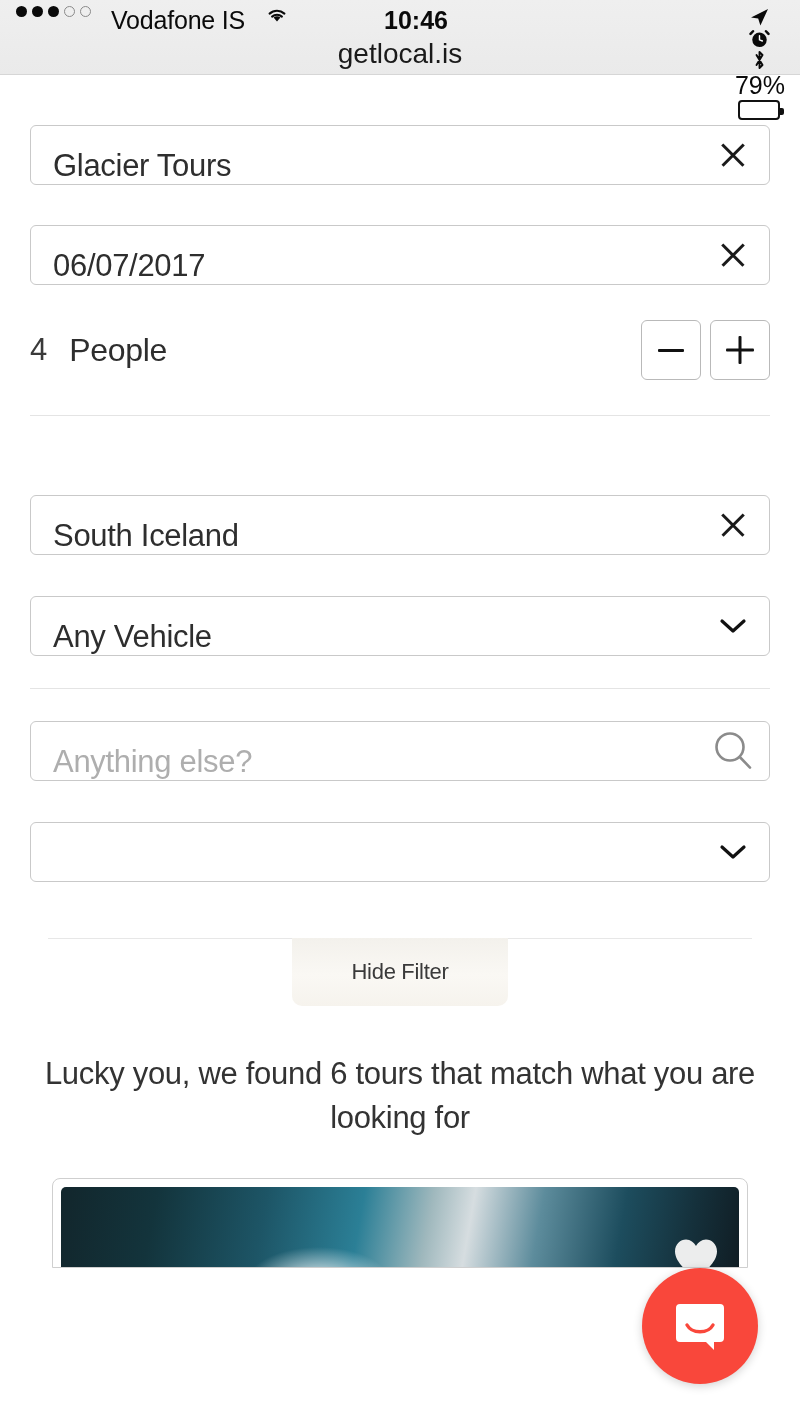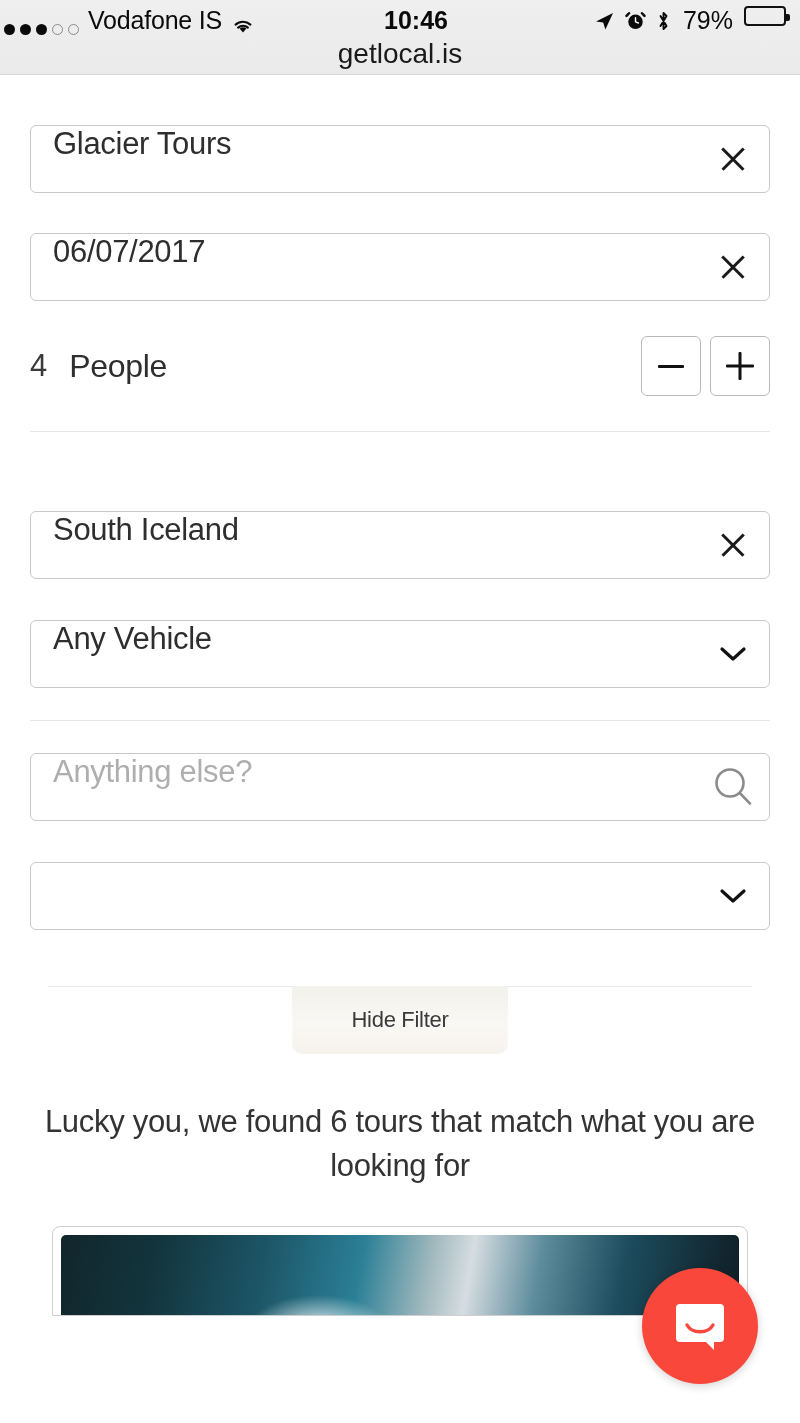--- a/index.html
+++ b/index.html
@@ -24,8 +24,8 @@
   }
   .sb-row1 { position: relative; height: 42px; }
   .sb-left {
-    position: absolute; left: 4px; top: 6px;
-    display: flex; align-items: flex-end; gap: 9px;
+    position: absolute; left: 16px; top: 6px;
+    display: flex; align-items: flex-start; gap: 20px;
     font-size: 25px; color: #0a0a0a; letter-spacing: -0.2px;
   }
   .dots { display: flex; align-items: center; gap: 5px; }

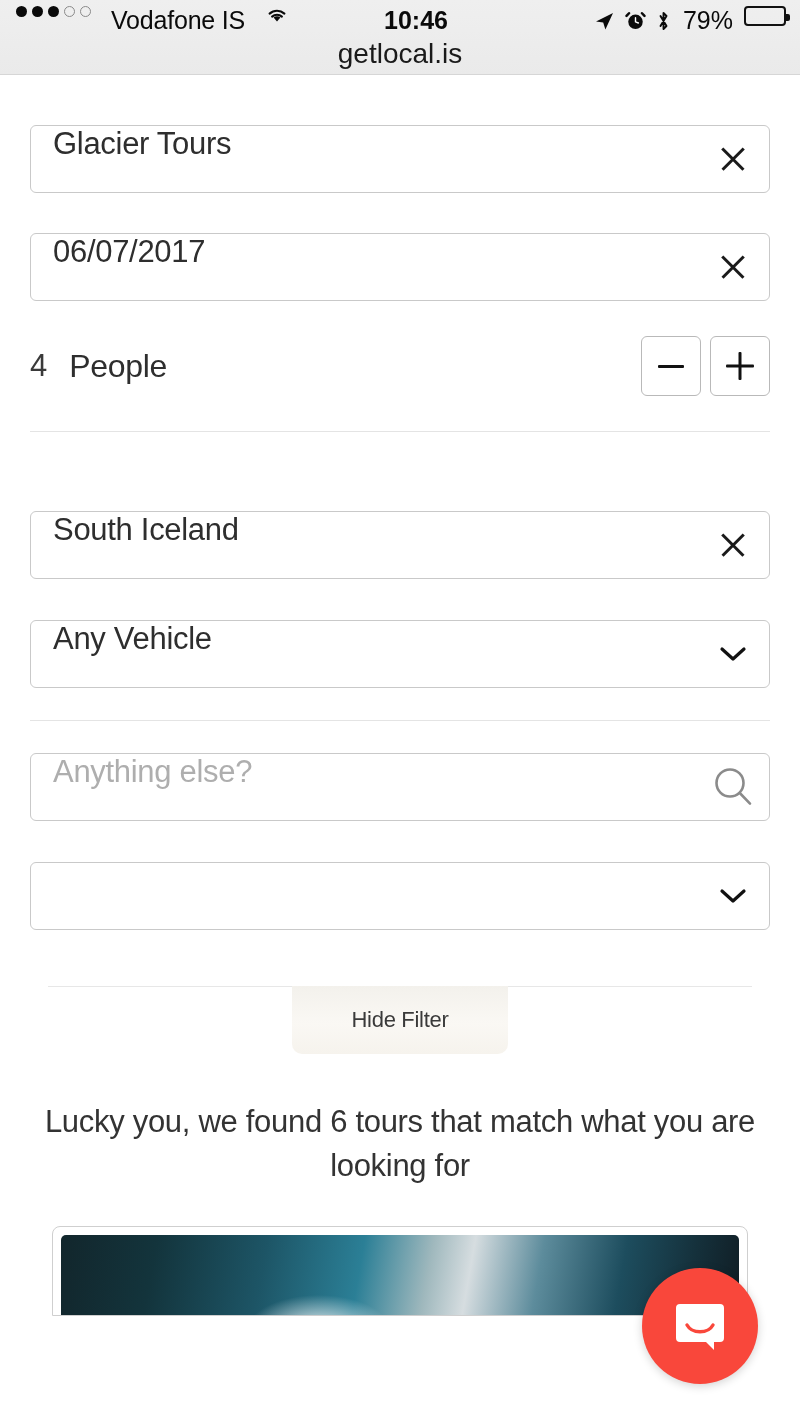--- a/index.html
+++ b/index.html
@@ -43,8 +43,8 @@
   }
   .sb-right {
     position: absolute; right: 14px; top: 6px;
-    display: flex; gap: 10px;
-    font-size: 25px; color: #0a0a0a;
+    display: flex; align-items: center; 
+    font-size: 25px; color: #0a0a0a; flex-direction: column;
   }
   .icn { display: flex; align-items: center; }
   .battpct { font-size: 25px; margin-left: 2px; margin-right: 1px; }

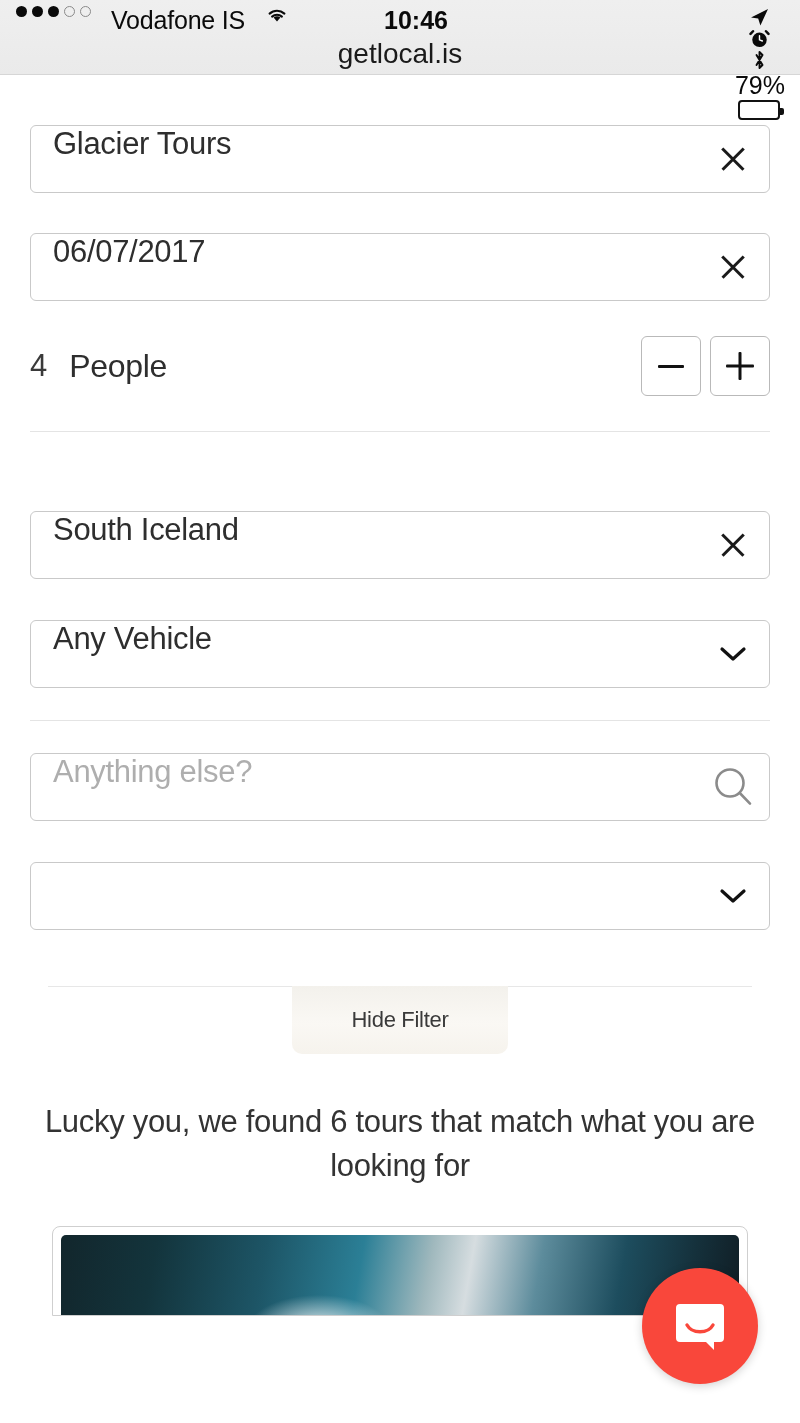--- a/index.html
+++ b/index.html
@@ -69,11 +69,11 @@
   .field {
     position: relative;
     margin: 0 30px;
-    height: 68px;
+    height: 60px;
     border: 1px solid #c9c9c9;
     border-radius: 6px;
     background: #fff;
-    display: flex; align-items: flex-start;
+    display: flex; align-items: flex-end;
   }
   .field .val {
     font-size: 31px; color: #2e2e2e; padding-left: 22px;

